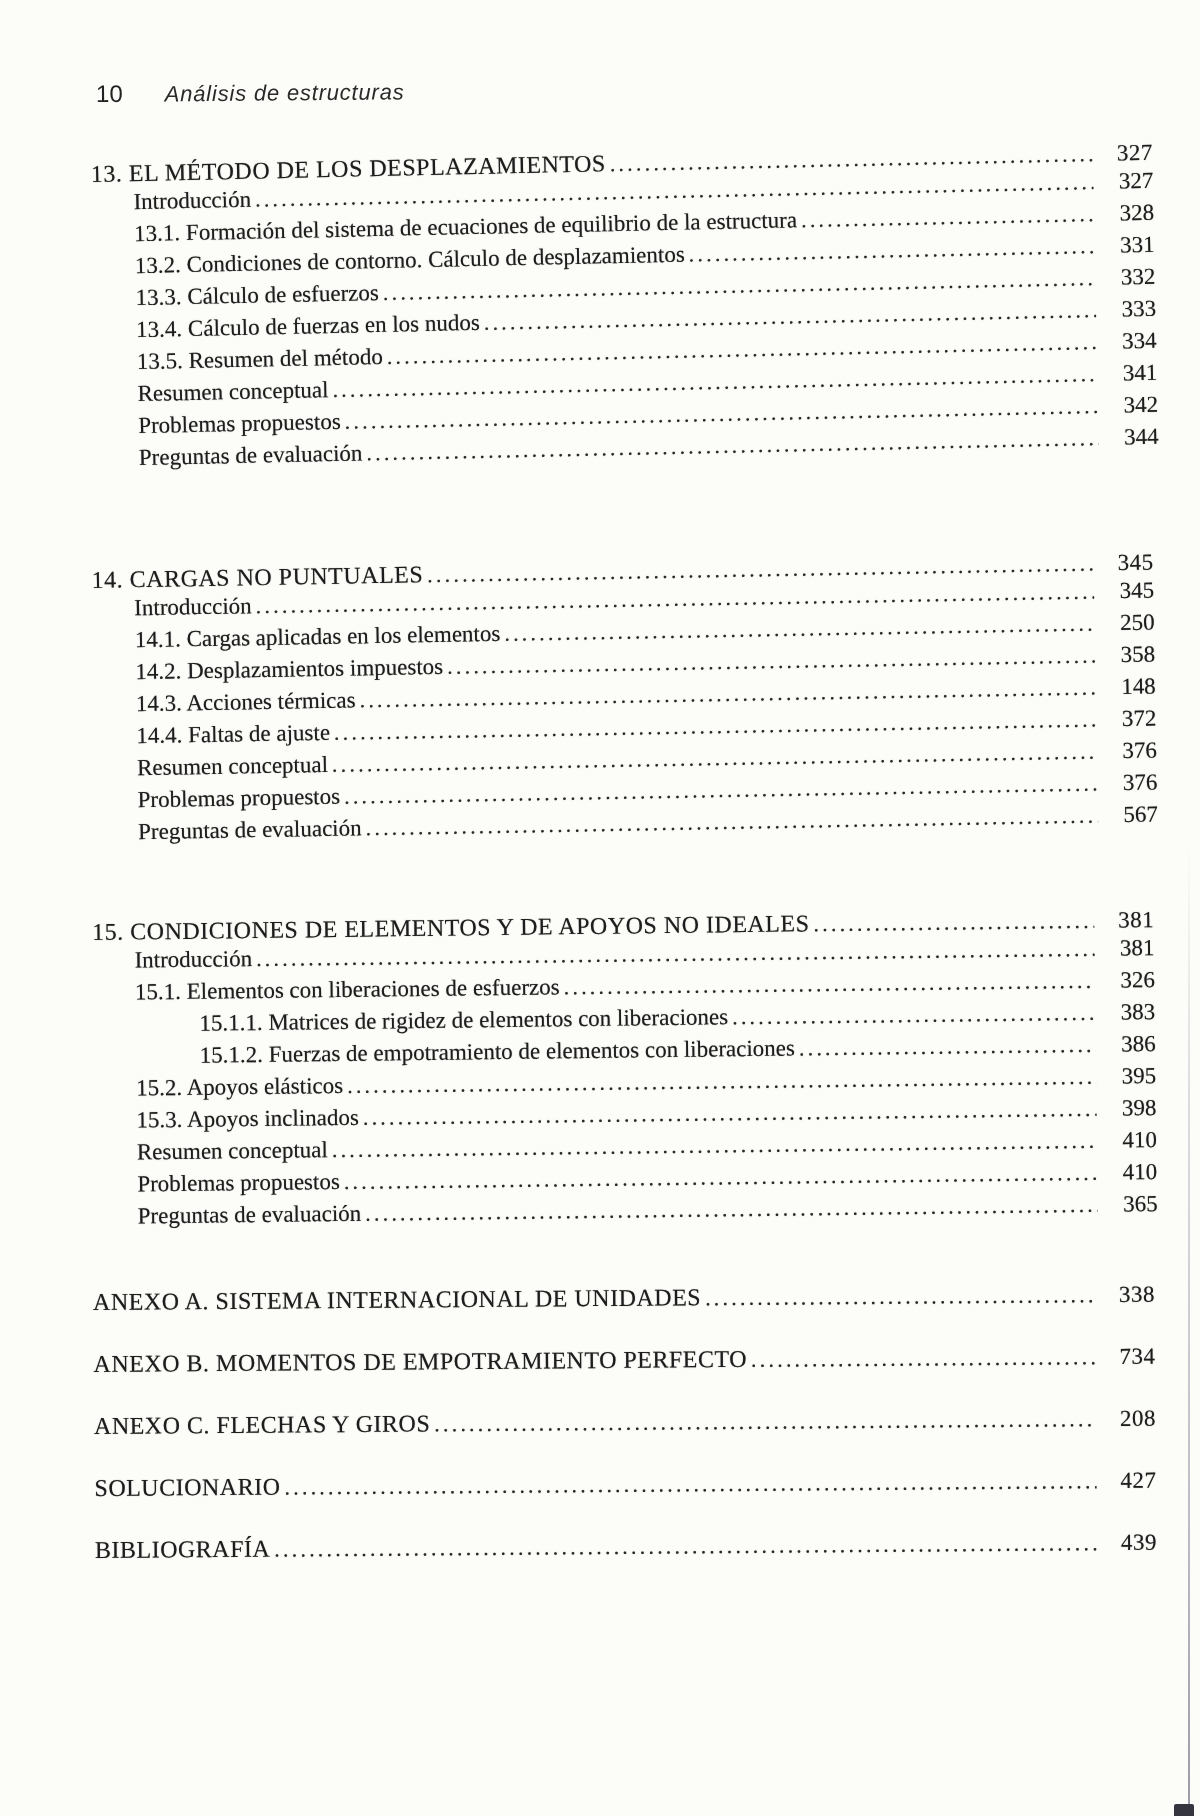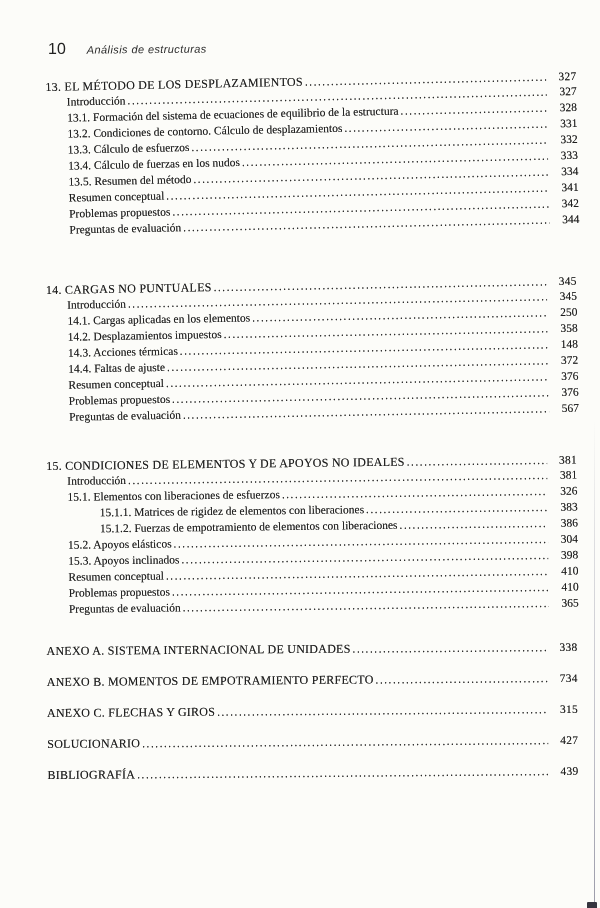--- a/index.html
+++ b/index.html
@@ -18,7 +18,7 @@
   }
   .header .pagenum {
     font-family:"Liberation Sans", sans-serif;
-    font-size:16px; color:#222;
+    font-size:12px; color:#222;
   }
   .header .booktitle {
     font-family:"Liberation Sans", sans-serif;

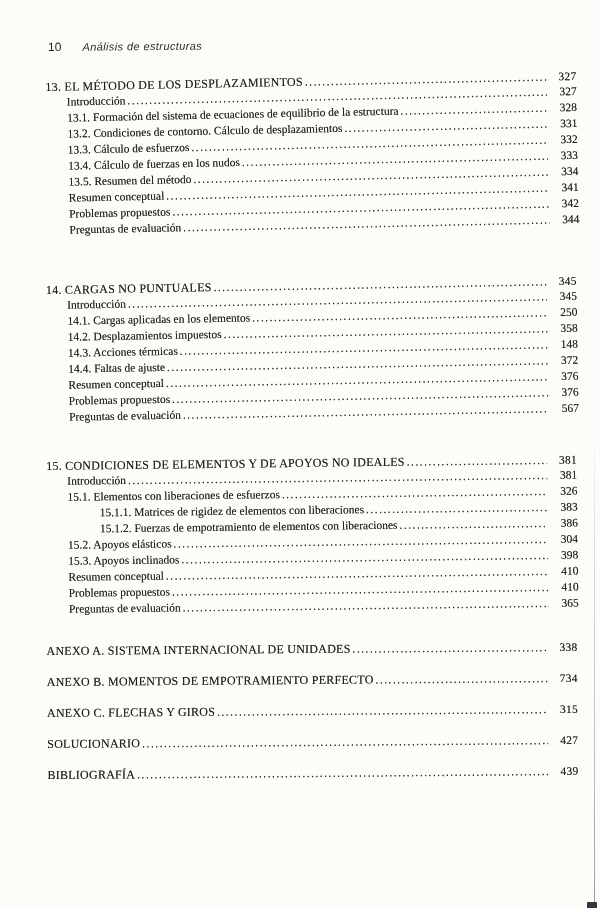--- a/index.html
+++ b/index.html
@@ -198,7 +198,7 @@
         <div class="row lvl1">
           <span class="lbl">15.2. Apoyos elásticos</span>
           <span class="leader"></span>
-          <span class="pg">304</span>
+          <span class="pg">395</span>
         </div>
         <div class="row lvl1">
           <span class="lbl">15.3. Apoyos inclinados</span>

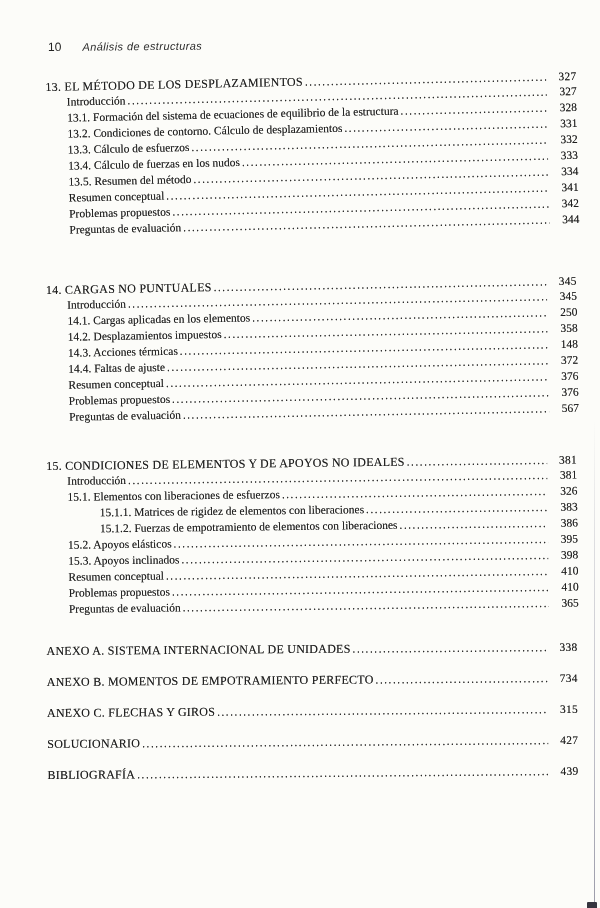--- a/index.html
+++ b/index.html
@@ -235,7 +235,7 @@
         <div class="row lvl0 caps">
           <span class="lbl">ANEXO C. FLECHAS Y GIROS</span>
           <span class="leader"></span>
-          <span class="pg">315</span>
+          <span class="pg">208</span>
         </div>
         <div class="row lvl0 caps">
           <span class="lbl">SOLUCIONARIO</span>

